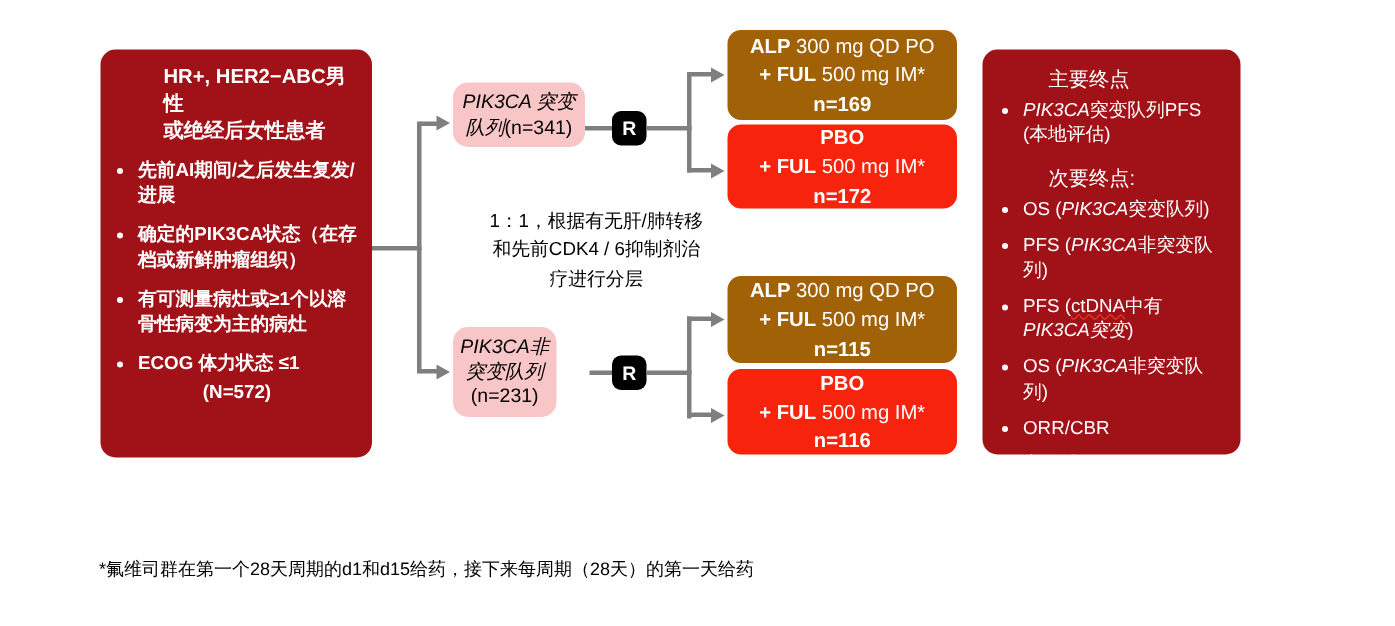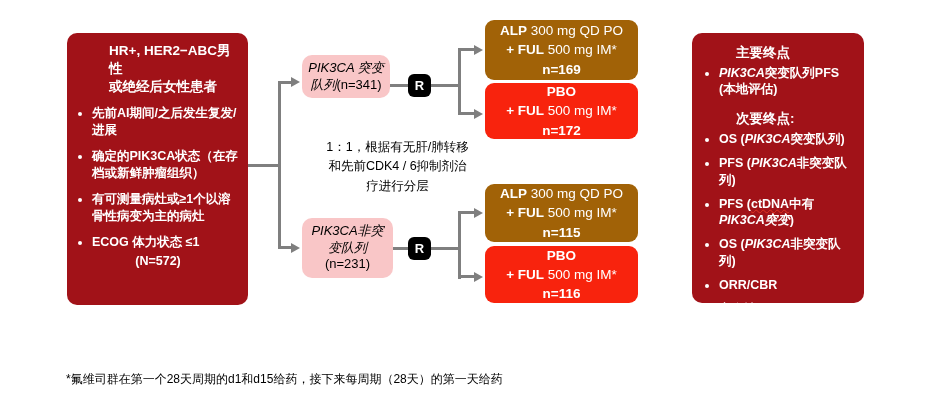--- a/index.html
+++ b/index.html
@@ -10,7 +10,7 @@
   
   .panel{position:absolute;background:#A11218;color:#fff;border-radius:10px;box-sizing:border-box;}
   .eligibility{left:67px;top:33px;width:181px;height:272px;padding:9px 9px 0 10px;font-weight:bold;}
-  .endpoints{left:692px;top:33px;width:172px;height:270px;padding:11px 10px 0 12px;font-weight:bold;}
+  .endpoints{left:655px;top:33px;width:172px;height:270px;padding:11px 10px 0 12px;font-weight:normal;}
   .ptitle{font-size:13.5px;line-height:1.32;margin-left:32px;}
   .panel ul{margin:3px 0 0;padding-left:15px;list-style:disc outside;}
   .eligibility li{font-size:12.5px;line-height:1.32;margin:10px 0 1px;}

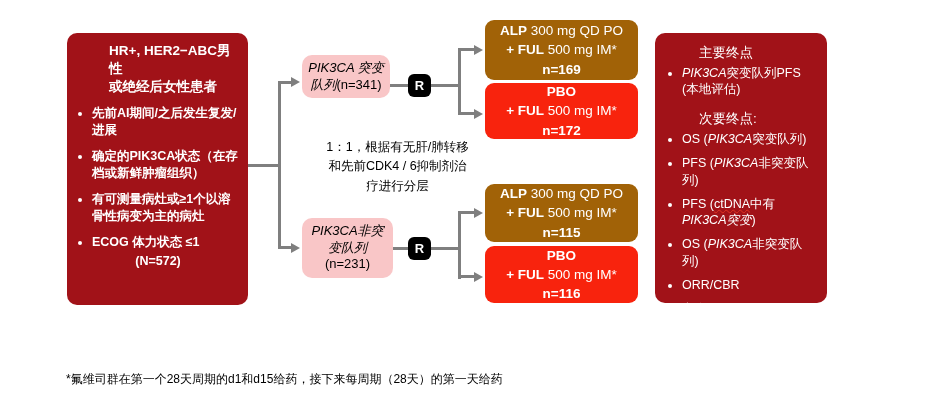--- a/index.html
+++ b/index.html
@@ -70,7 +70,7 @@
   <div class="cohort" style="left:302px;top:55px;width:88px;height:43px;">
     <div><span class="it">PIK3CA 突变队列</span><span>(n=341)</span></div>
   </div>
-  <div class="cohort" style="left:302px;top:218px;width:91px;height:60px;">
+  <div class="cohort" style="left:302px;top:218px;width:69px;height:60px;">
     <div><span class="it">PIK3CA非突变队列</span></div>
     <div>(n=231)</div>
   </div>

